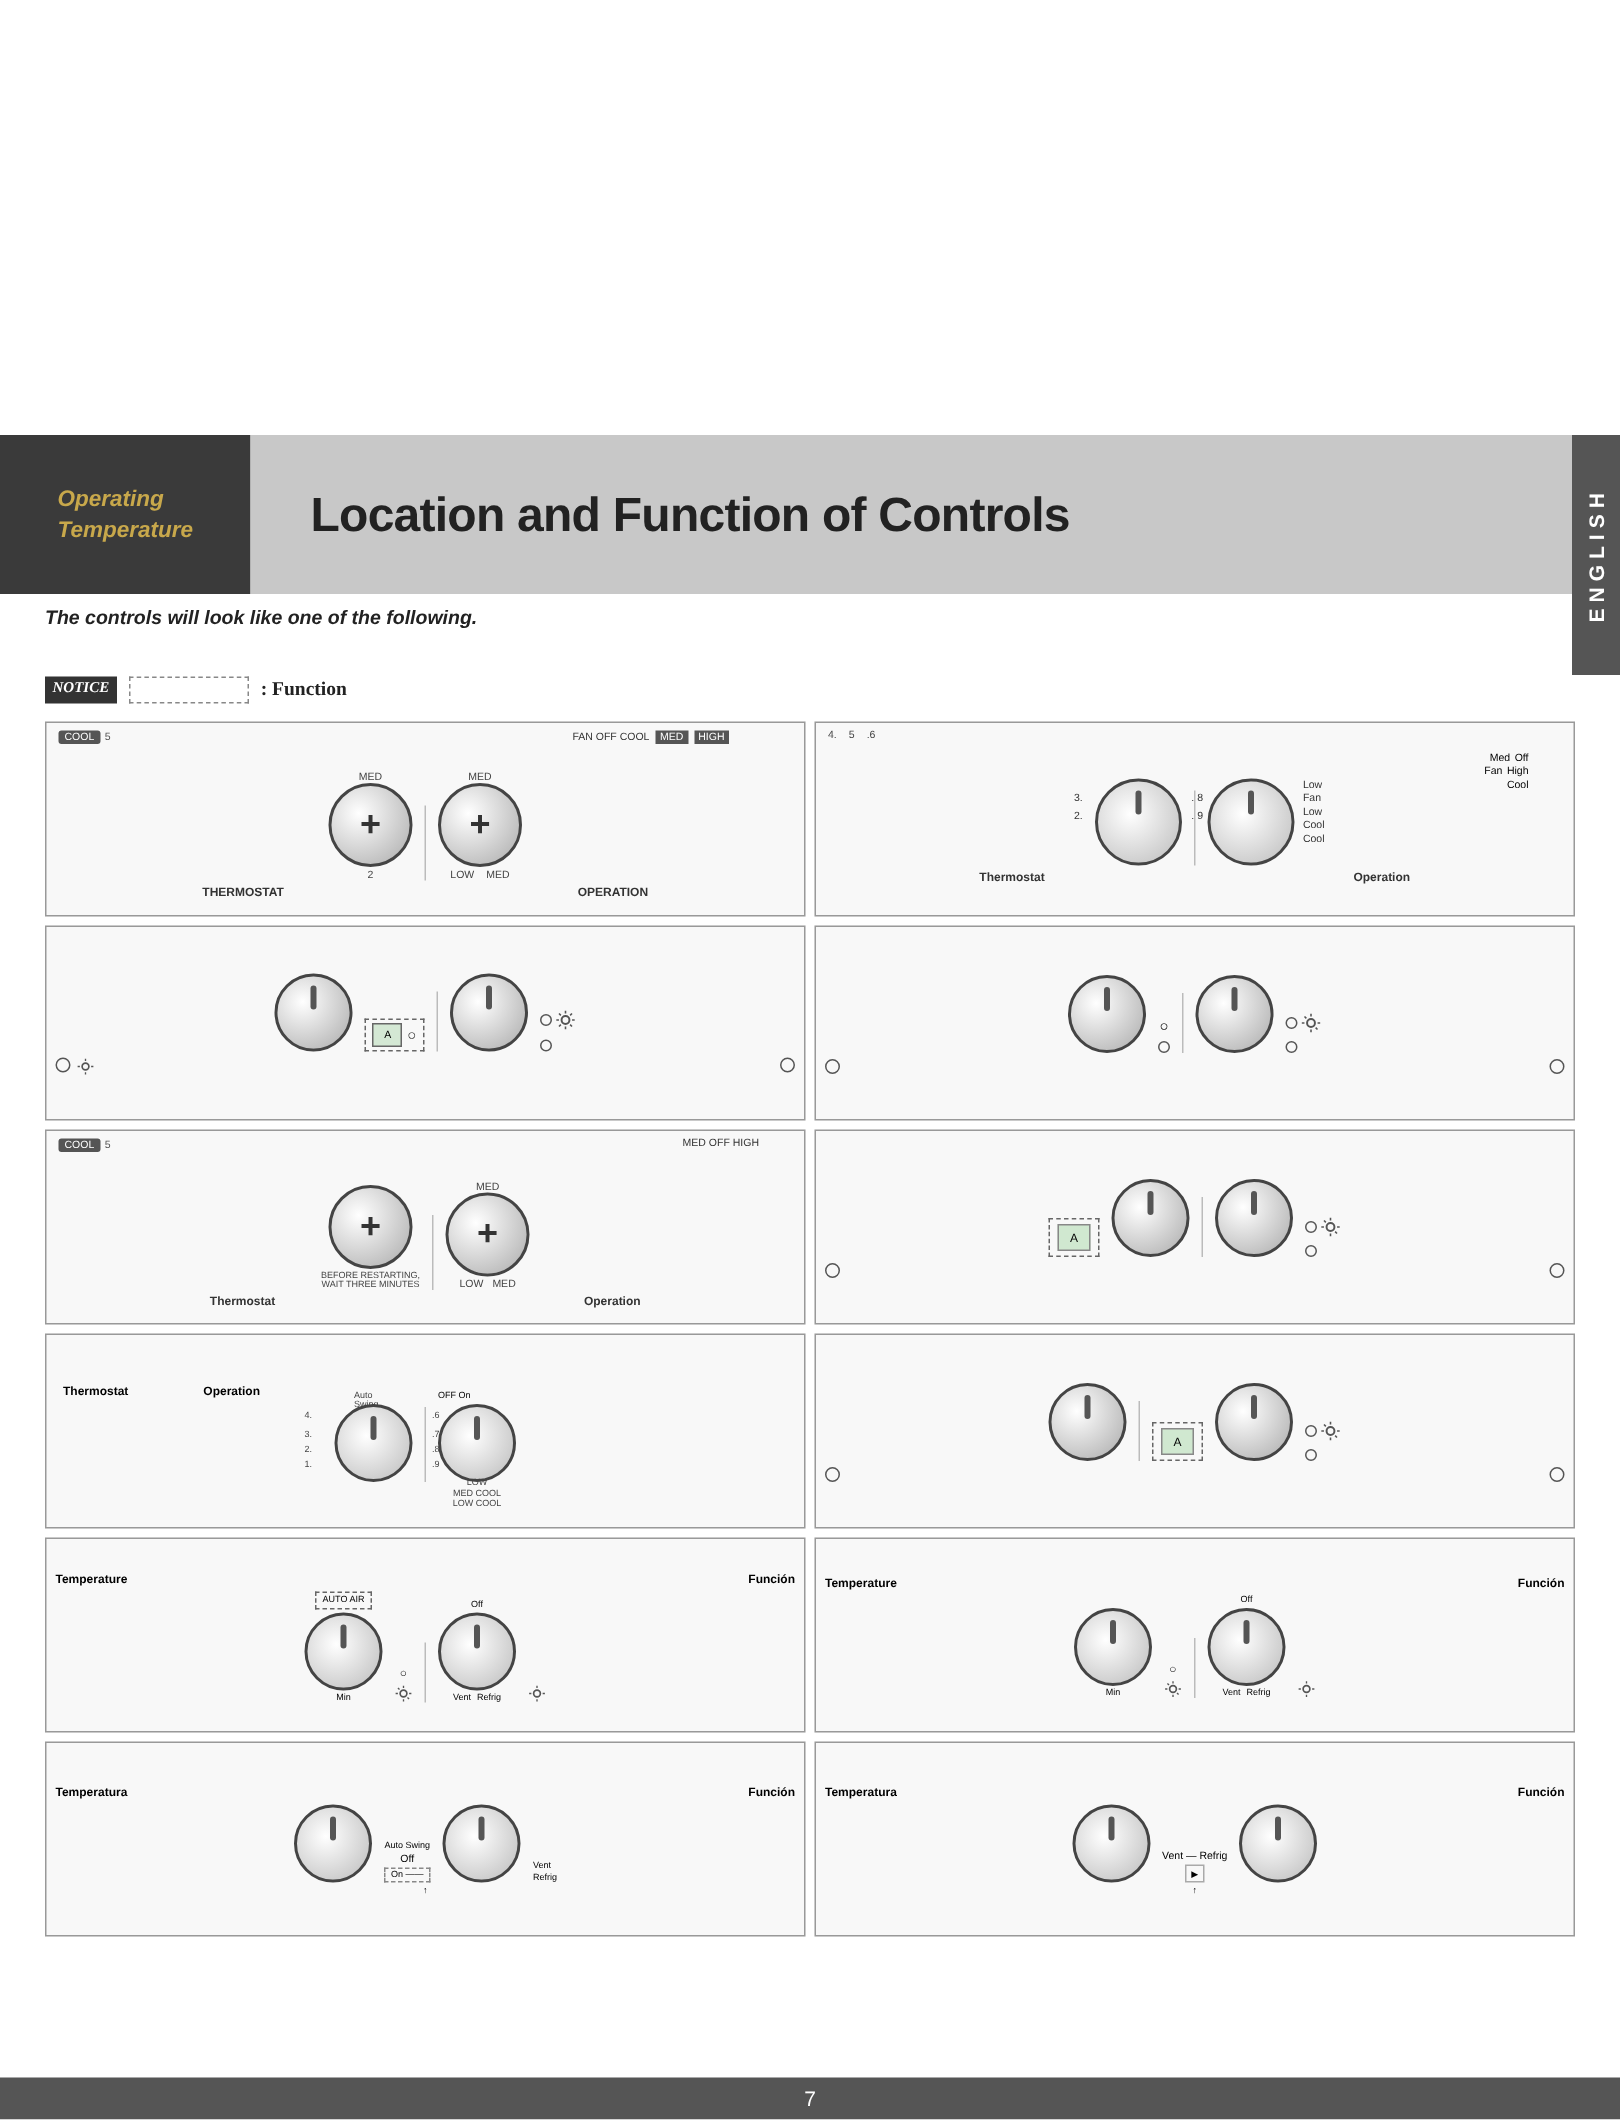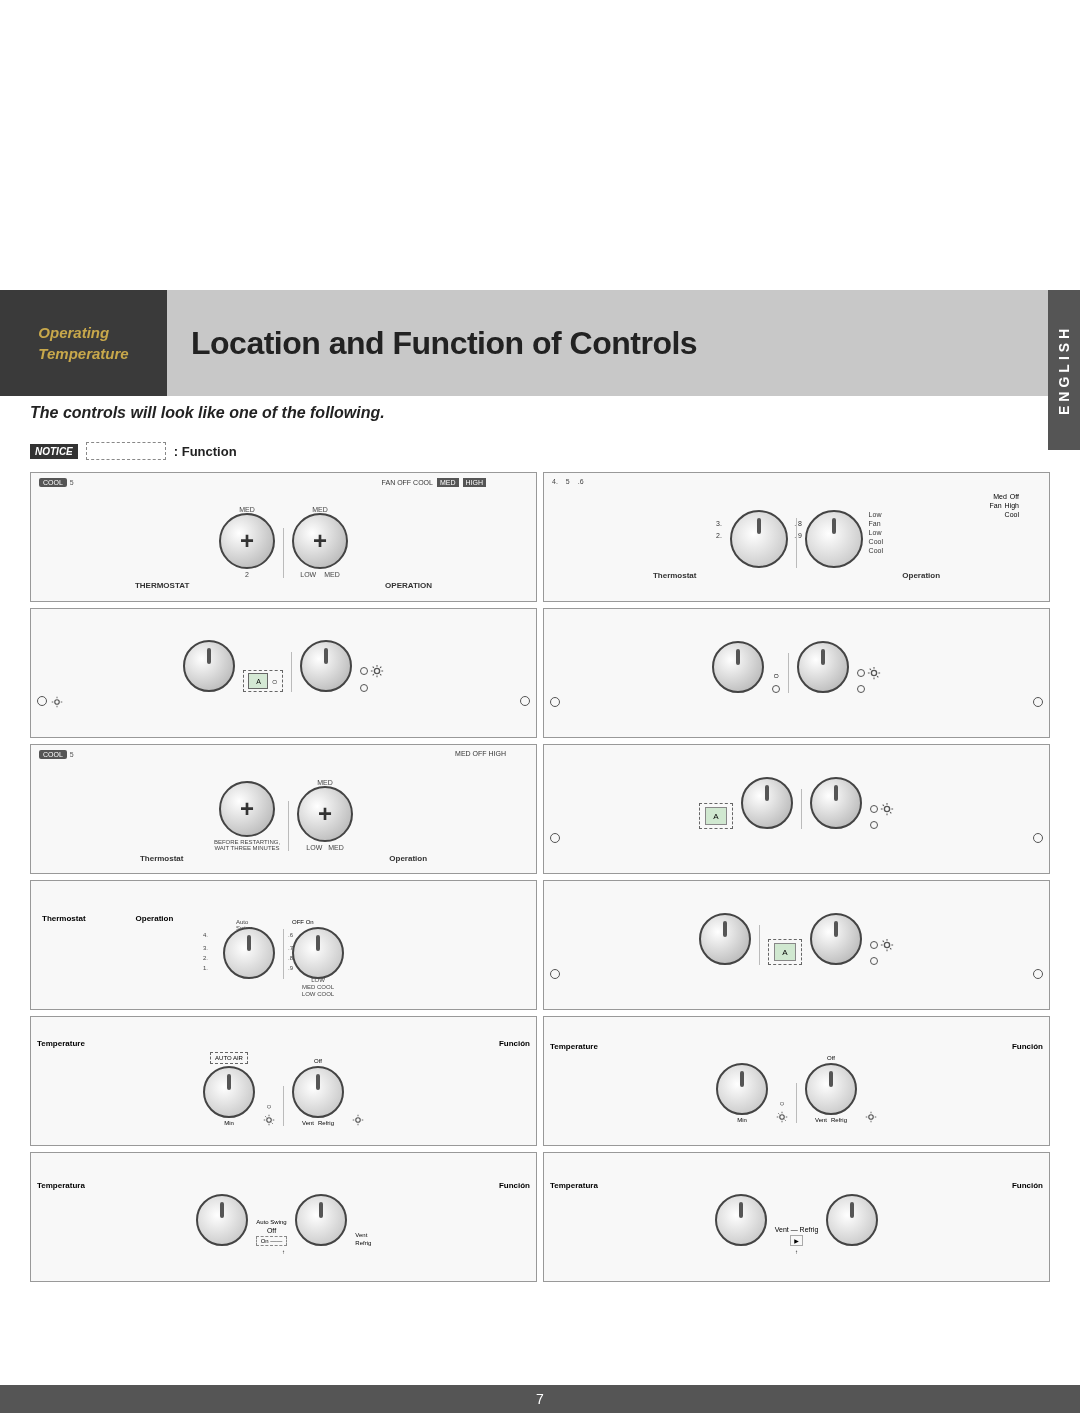--- a/index.html
+++ b/index.html
@@ -54,7 +54,7 @@
       background: #c8c8c8;
       display: flex;
       align-items: center;
-      padding-left: 24px;
+      padding-left: 40px;
     }
 
     .header-right-text {

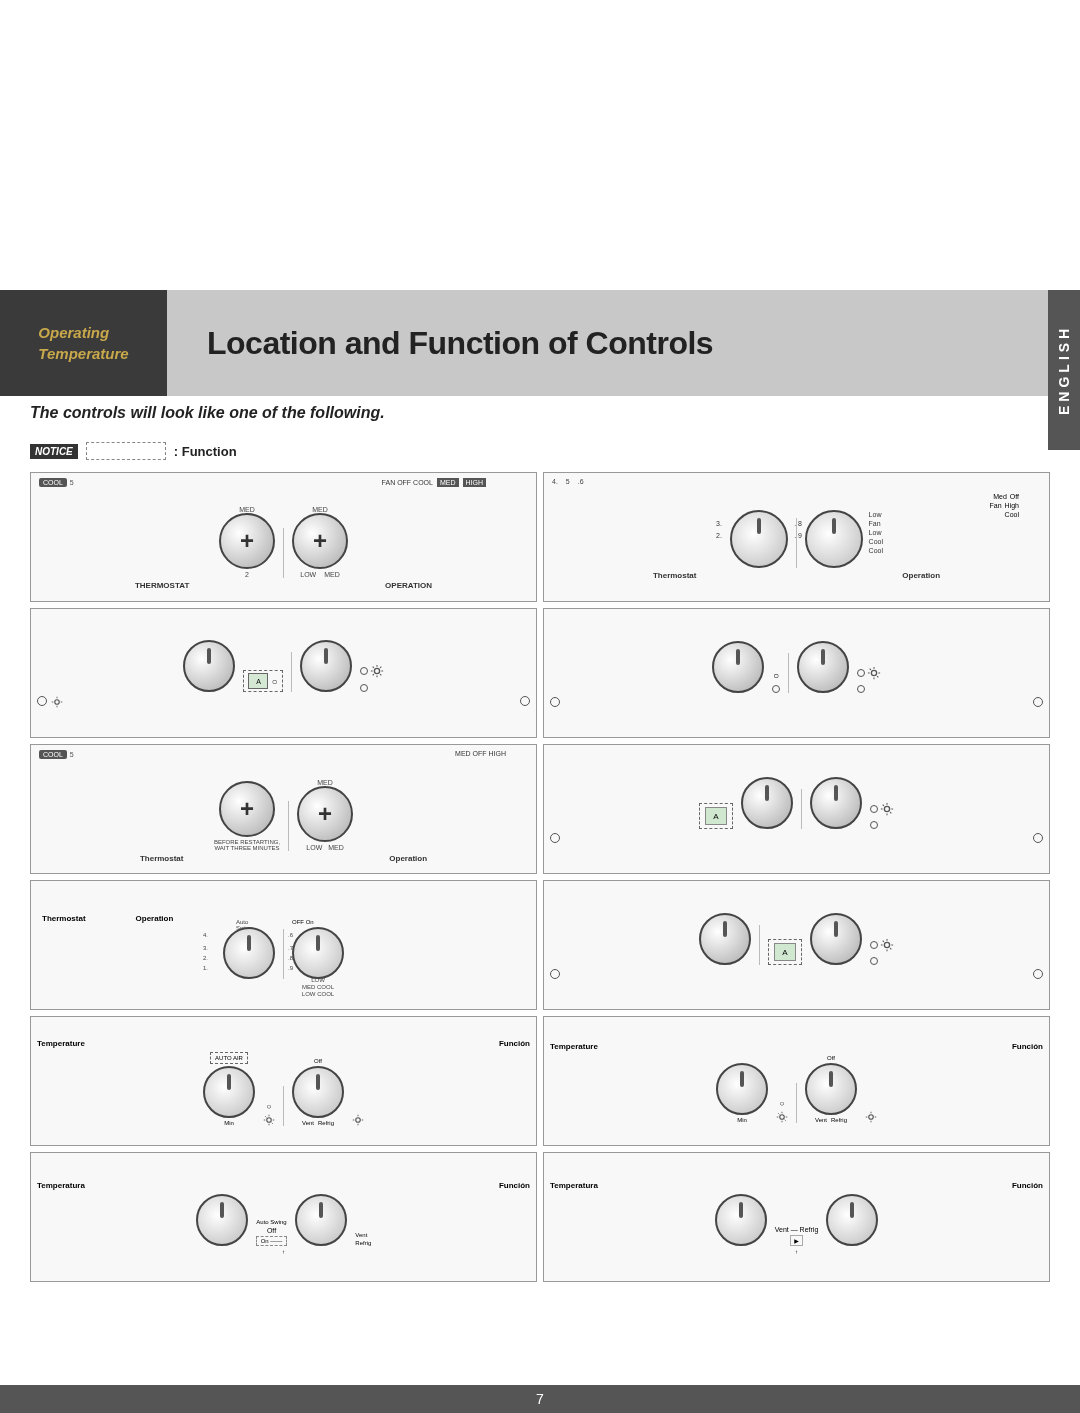--- a/index.html
+++ b/index.html
@@ -112,11 +112,11 @@
     }
 
     .notice-description {
-      font-size: 16px;
+      font-size: 13px;
       font-weight: bold;
       font-style: italic;
       color: #222;
-      margin-bottom: 8px;
+      margin-bottom: 20px;
     }
 
     

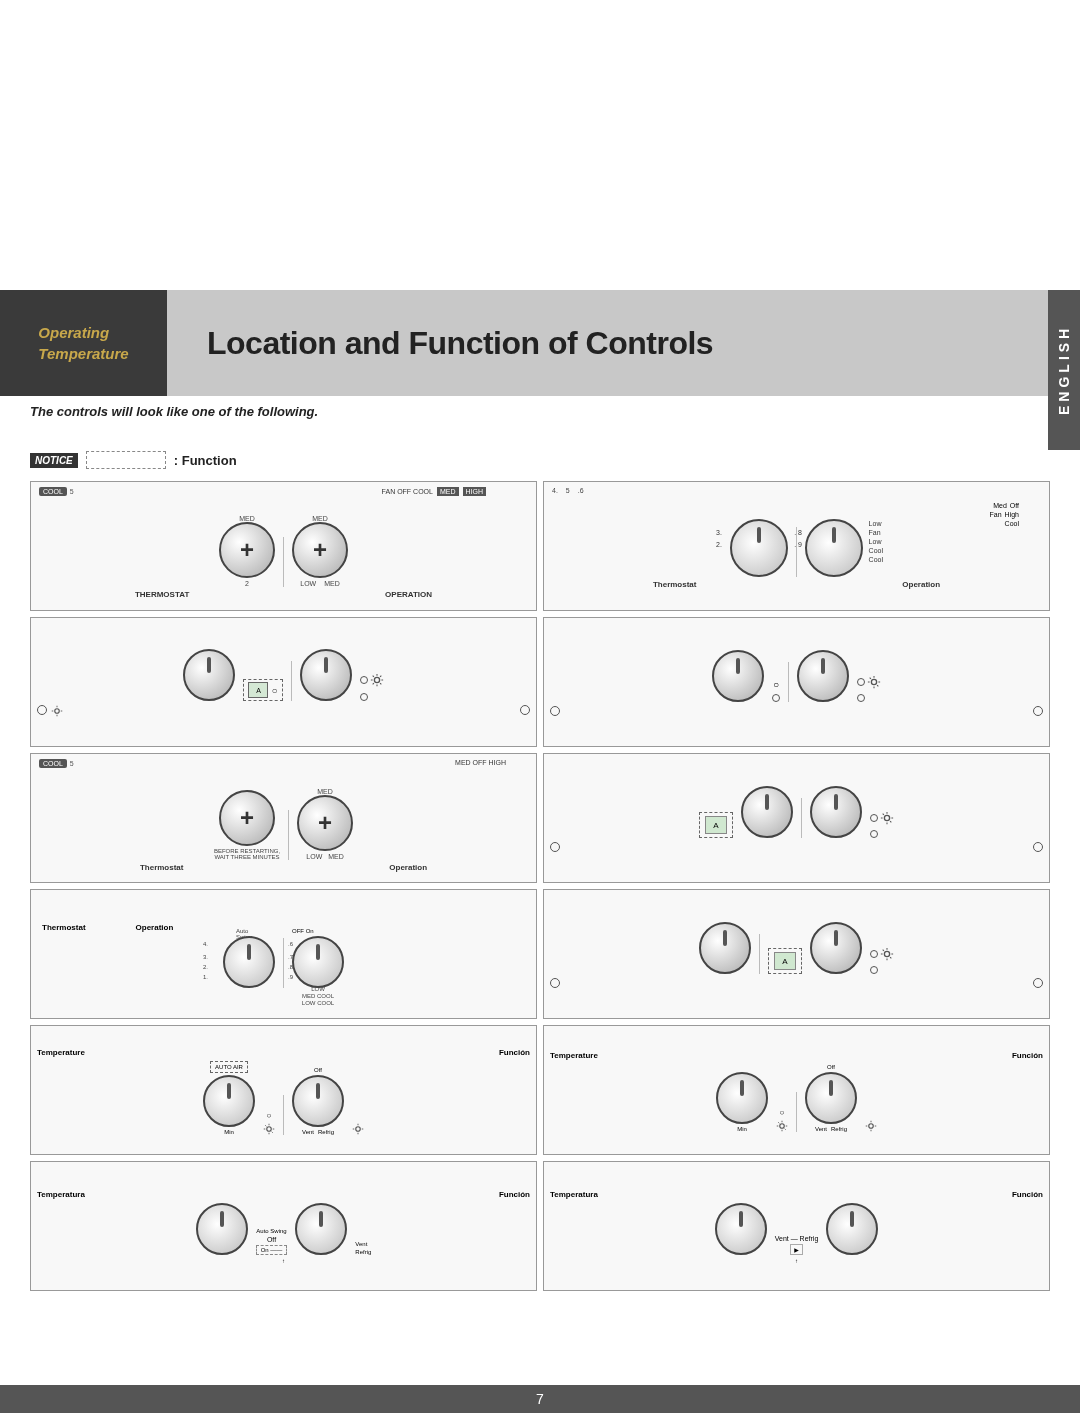--- a/index.html
+++ b/index.html
@@ -85,9 +85,9 @@
     
     .notice-row {
       display: flex;
-      align-items: center;
       padding: 10px 0 6px 0;
       gap: 8px;
+      font-family: Liberation Serif, serif;
     }
 
     .notice-badge {

